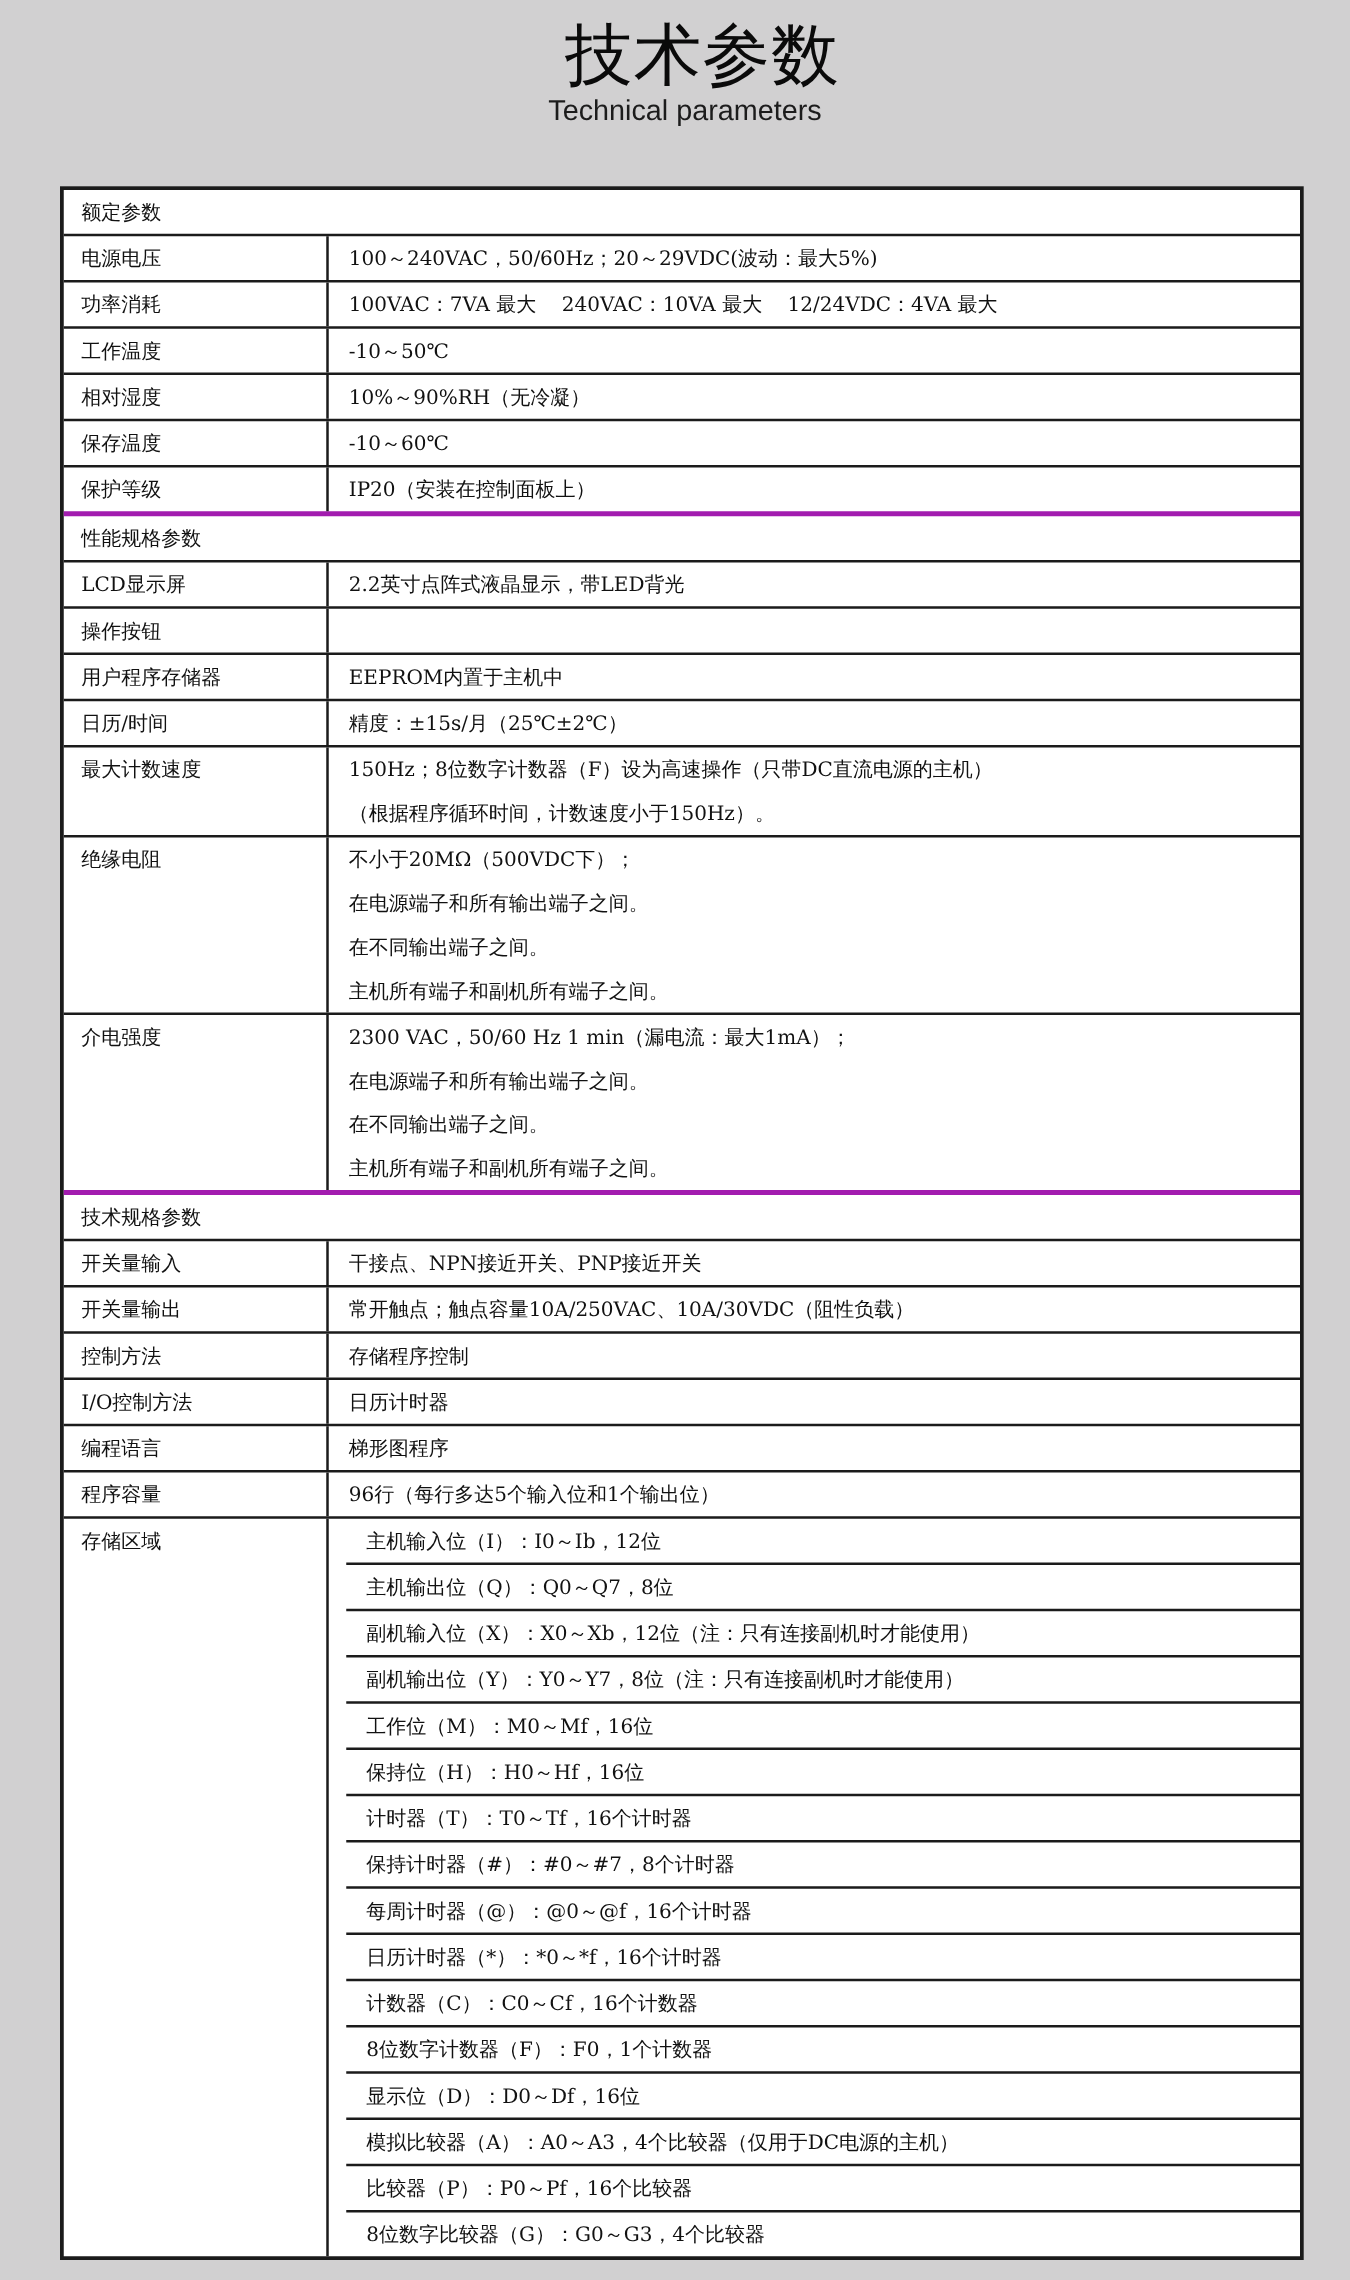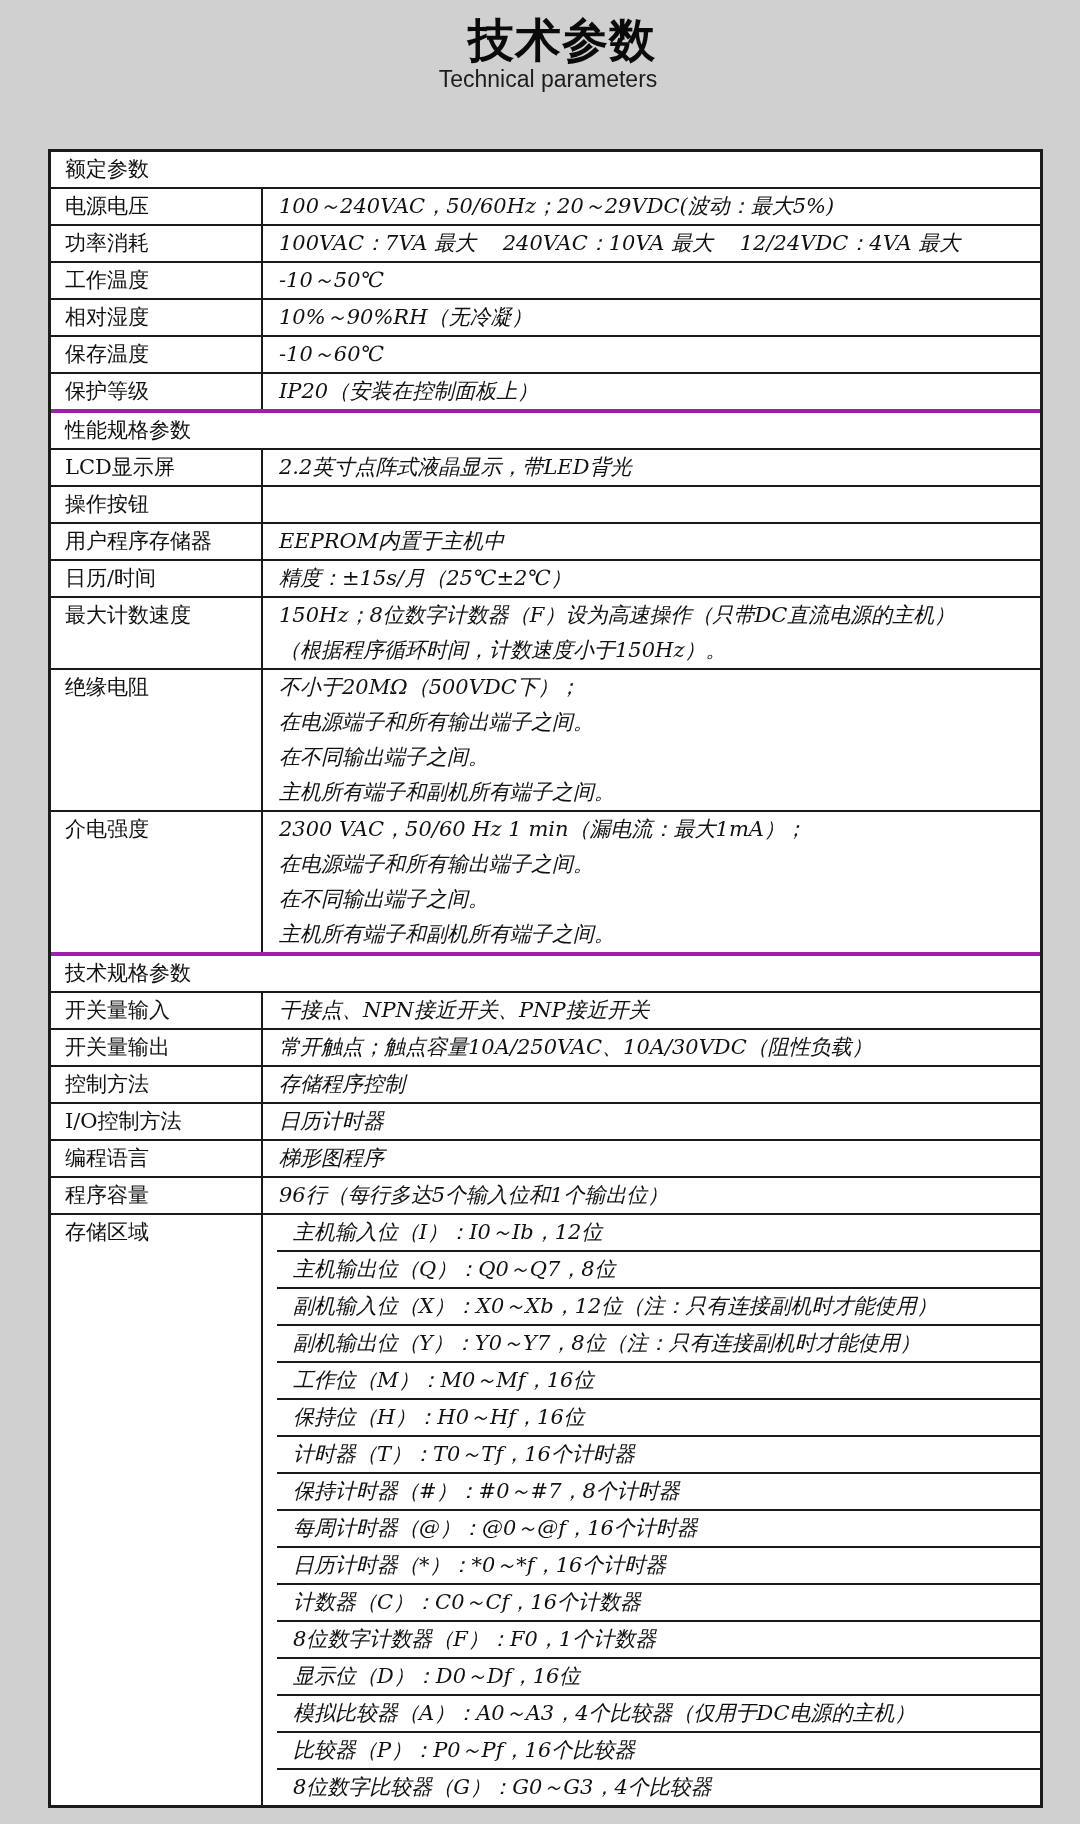--- a/index.html
+++ b/index.html
@@ -14,8 +14,8 @@
   .header { padding-top:16px; text-align:center; }
   .title {
     font-family:"Liberation Sans","DejaVu Sans",sans-serif;
-    font-weight:700;
-    font-size:46px;
+    font-weight:400;
+    font-size:54px;
     line-height:1.05;
     color:#0a0a0a;
     letter-spacing:1px;

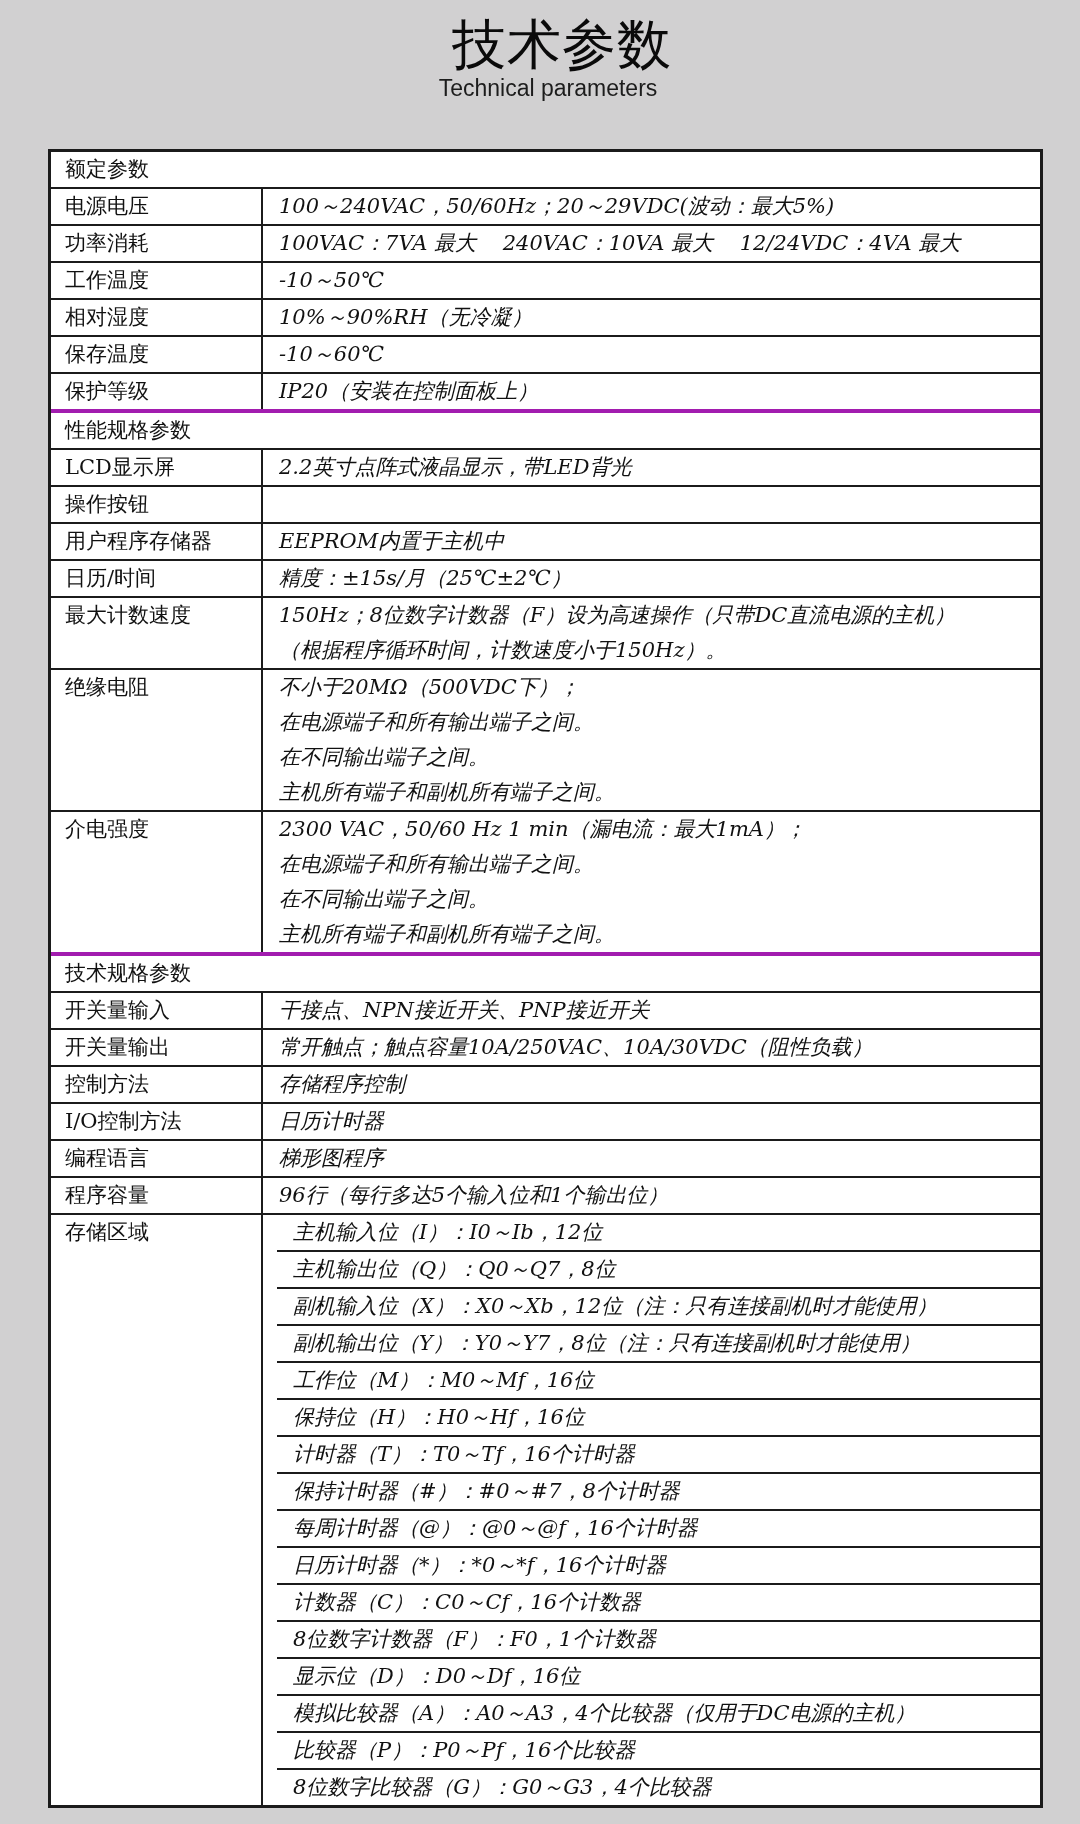--- a/index.html
+++ b/index.html
@@ -35,7 +35,7 @@
     background:#ffffff;
     border:3px solid #1b1b1b;
     box-sizing:border-box;
-    font-size:21px;
+    font-size:16px;
   }
   .t-section {
     border-top:4px solid #a21caf;

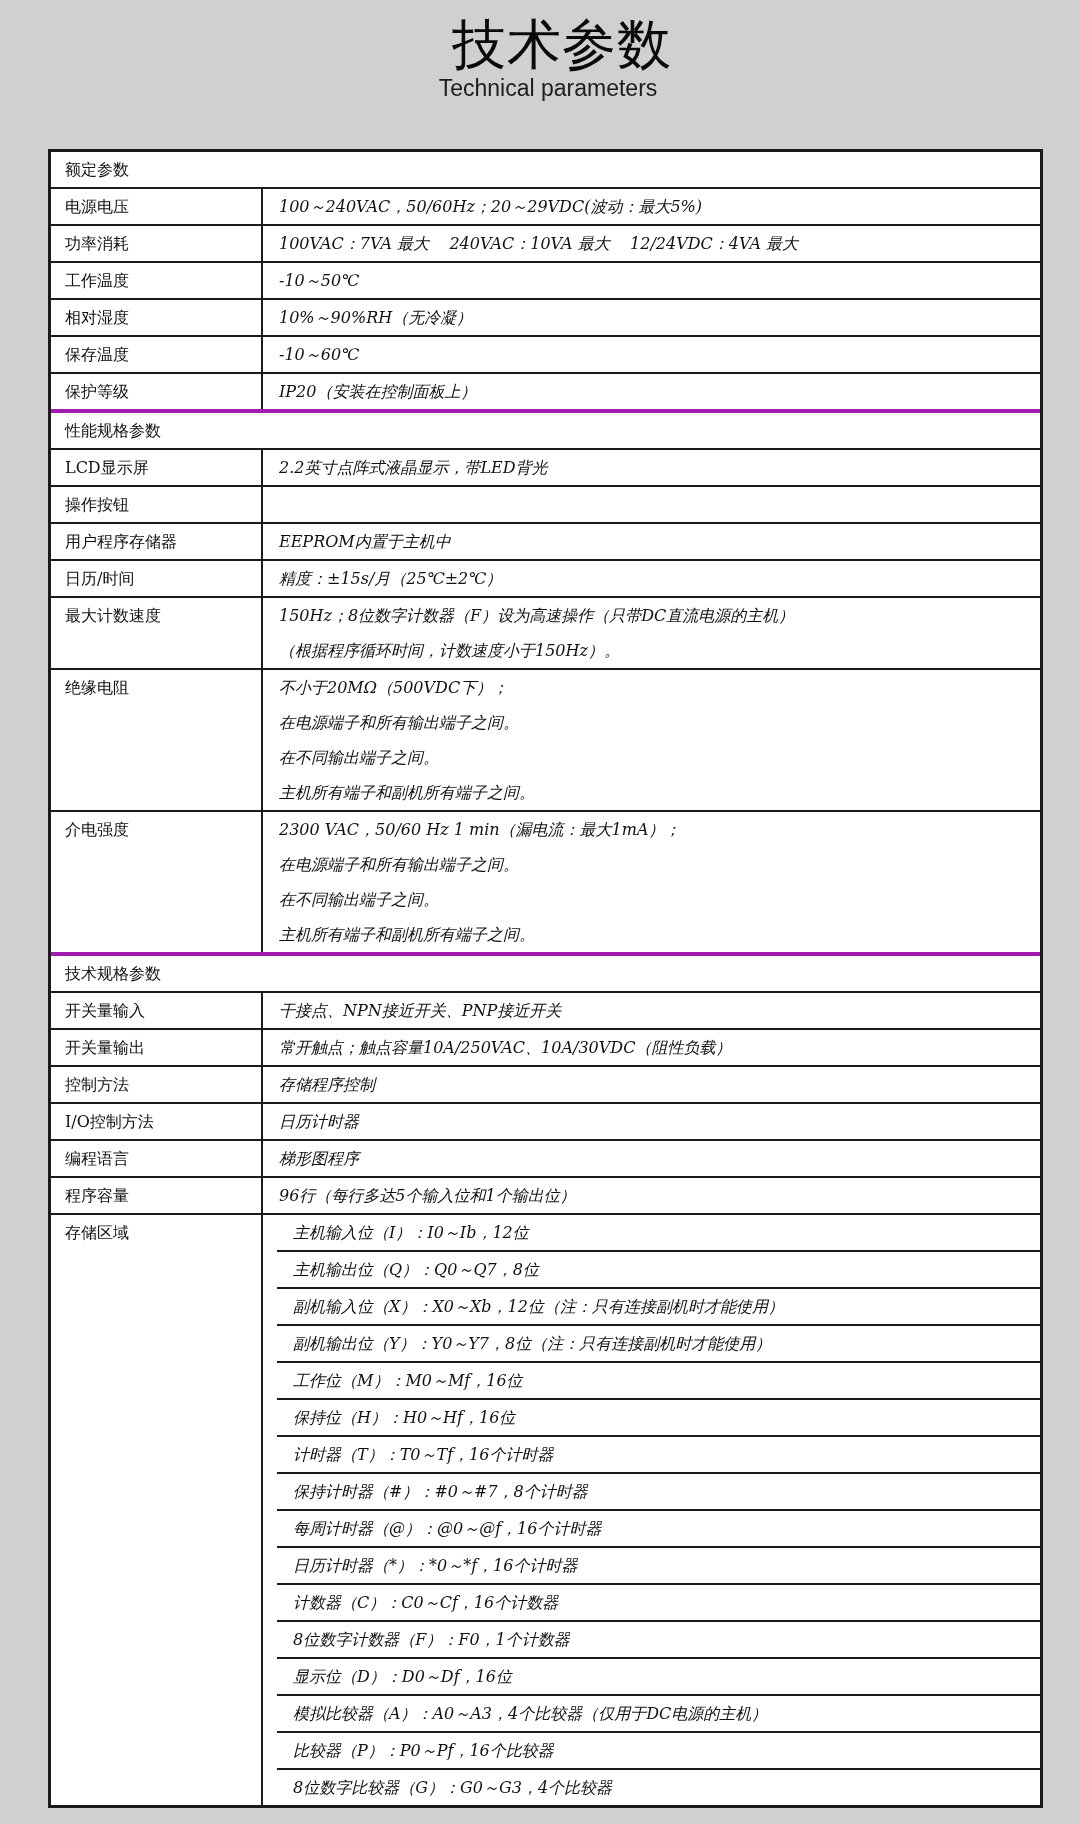--- a/index.html
+++ b/index.html
@@ -64,7 +64,6 @@
     flex-direction:column;
     justify-content:center;
     white-space:pre-wrap;
-    font-style:italic;
   }
   .t-group .t-value { padding:0; }
   .t-line { line-height:35px; }

